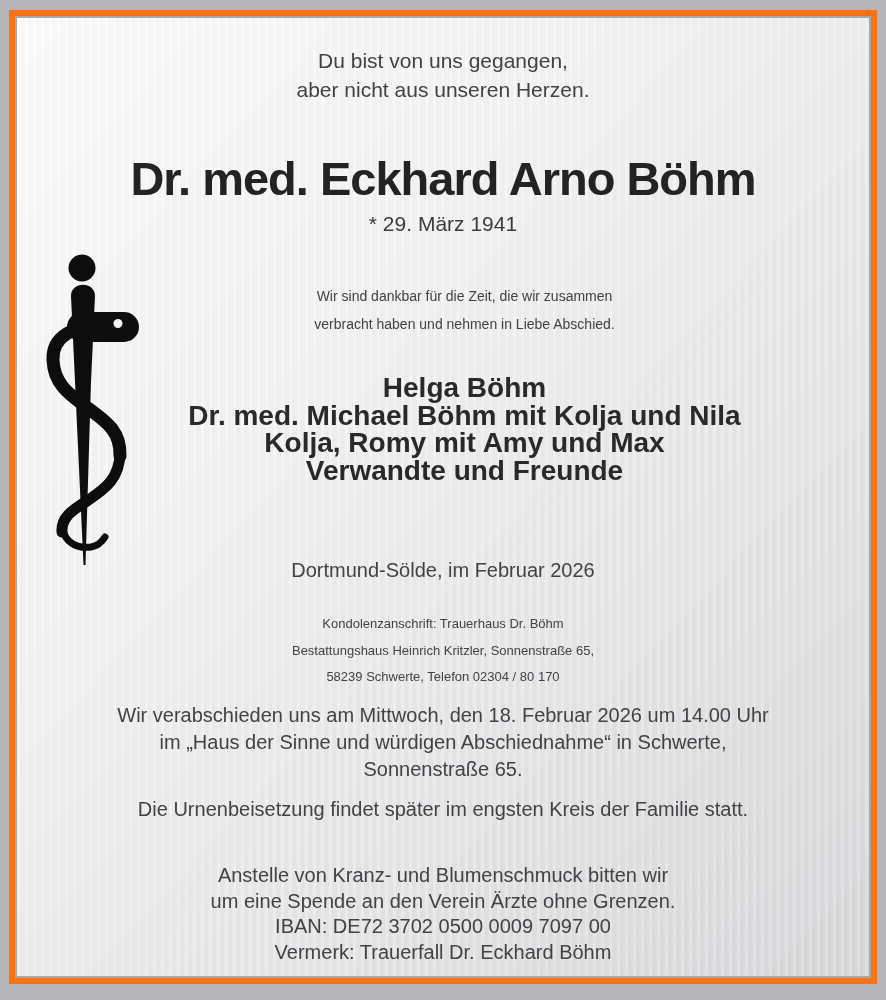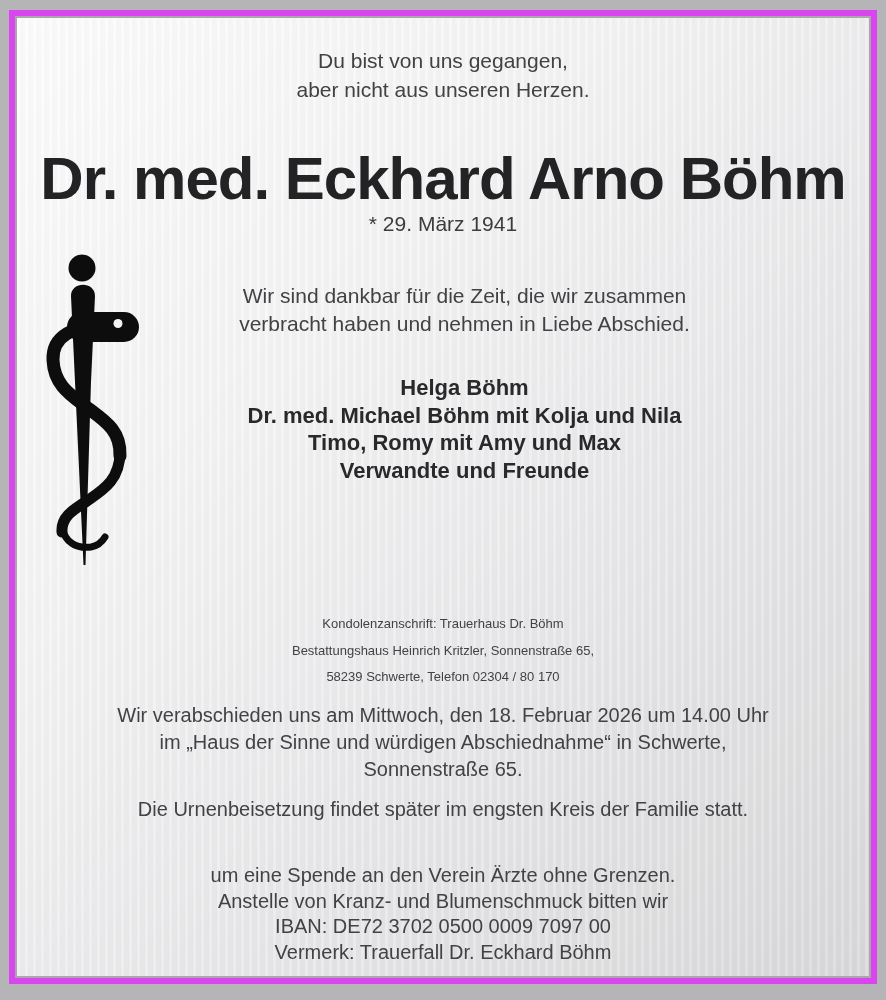--- a/index.html
+++ b/index.html
@@ -10,7 +10,7 @@
   }
   .card{
     position:absolute;left:9px;top:10px;right:9px;bottom:16px;
-    background:#d946ef;
+    background:#f97316;
     padding:6px;
     box-sizing:border-box;
   }

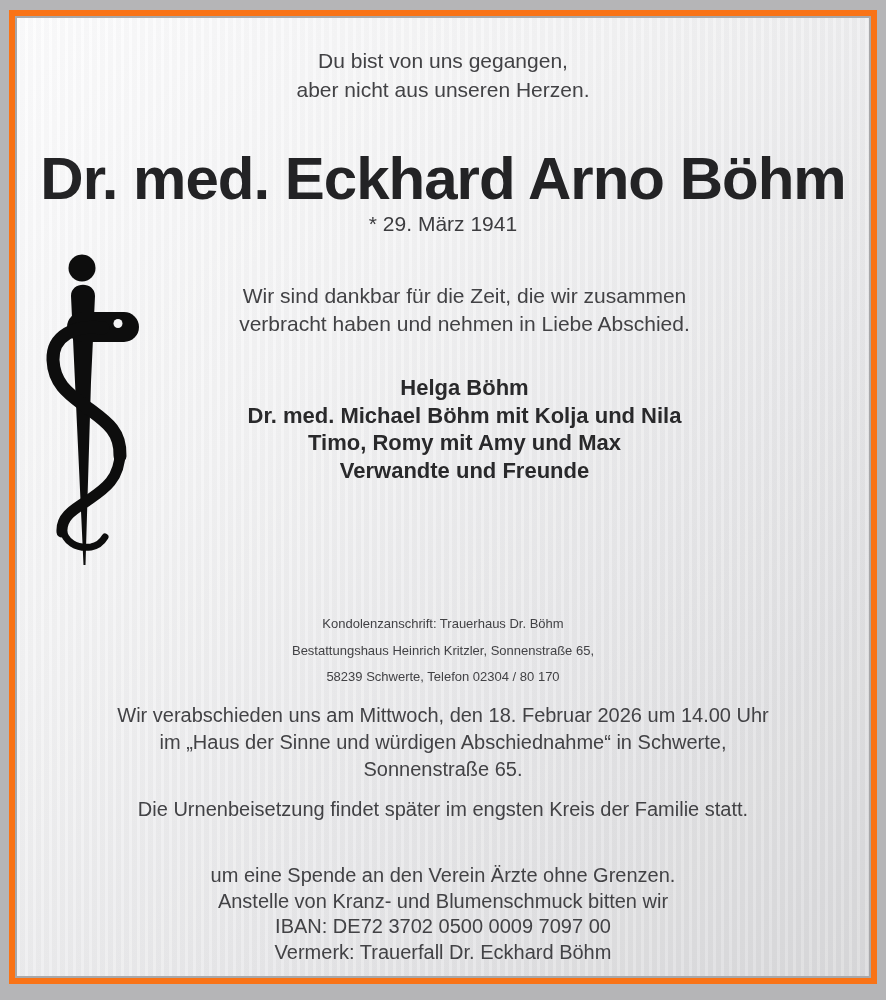--- a/index.html
+++ b/index.html
@@ -25,7 +25,7 @@
   .line-block{position:absolute;left:0;right:0;text-align:center;}
   .epigraph{top:28px;font-size:21px;line-height:29px;color:#424245;}
   .title{
-    top:130px;font-size:60px;line-height:62px;font-weight:bold;
+    top:130px;font-size:47px;line-height:62px;font-weight:bold;
     letter-spacing:-1px;color:#232325;
   }
   .dates{

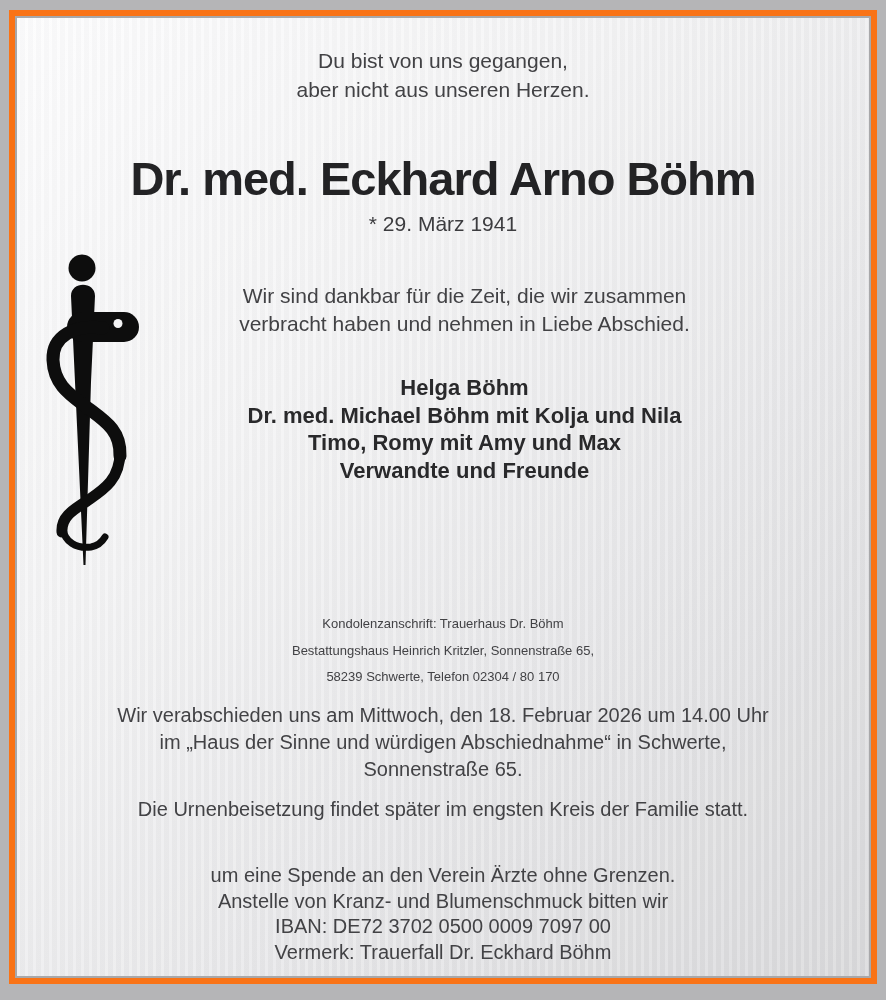--- a/index.html
+++ b/index.html
@@ -32,7 +32,7 @@
     top:194px;font-size:21px;color:#3c3c3f;
     display:flex;justify-content:center;gap:16px;align-items:center;
   }
-  .tribute{top:264px;font-size:21px;line-height:28px;color:#424245;padding-left:43px;}
+  .tribute{top:264px;font-size:14px;line-height:28px;color:#424245;padding-left:43px;}
   .mourners{top:356px;font-size:22px;line-height:27.5px;font-weight:bold;color:#29292b;margin-left:43px;}
   .place-date{top:541px;font-size:20px;color:#424245;}
   .condolence{top:593px;font-size:13px;line-height:26.5px;color:#424245;}

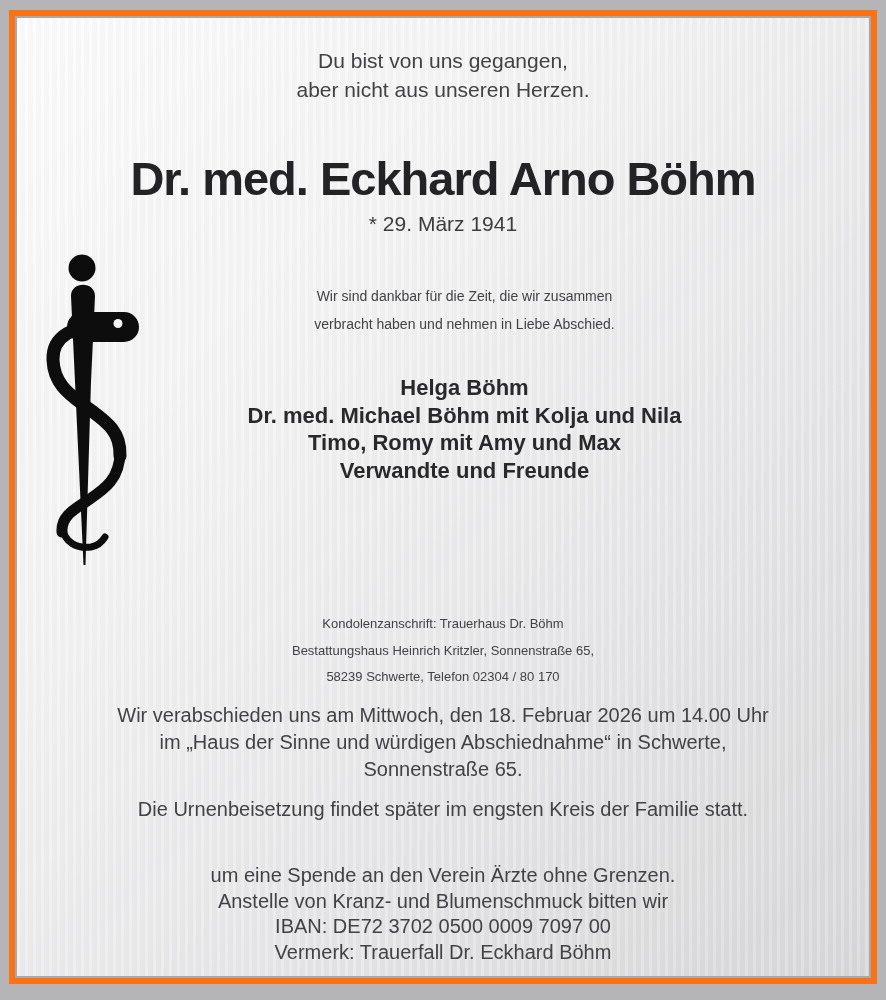--- a/index.html
+++ b/index.html
@@ -33,7 +33,7 @@
     display:flex;justify-content:center;gap:16px;align-items:center;
   }
   .tribute{top:264px;font-size:14px;line-height:28px;color:#424245;padding-left:43px;}
-  .mourners{top:356px;font-size:22px;line-height:27.5px;font-weight:bold;color:#29292b;margin-left:43px;}
+  .mourners{top:356px;font-size:28px;line-height:27.5px;font-weight:bold;color:#29292b;margin-left:43px;}
   .place-date{top:541px;font-size:20px;color:#424245;}
   .condolence{top:593px;font-size:13px;line-height:26.5px;color:#424245;}
   .farewell{top:684px;font-size:20px;line-height:27px;color:#424245;}

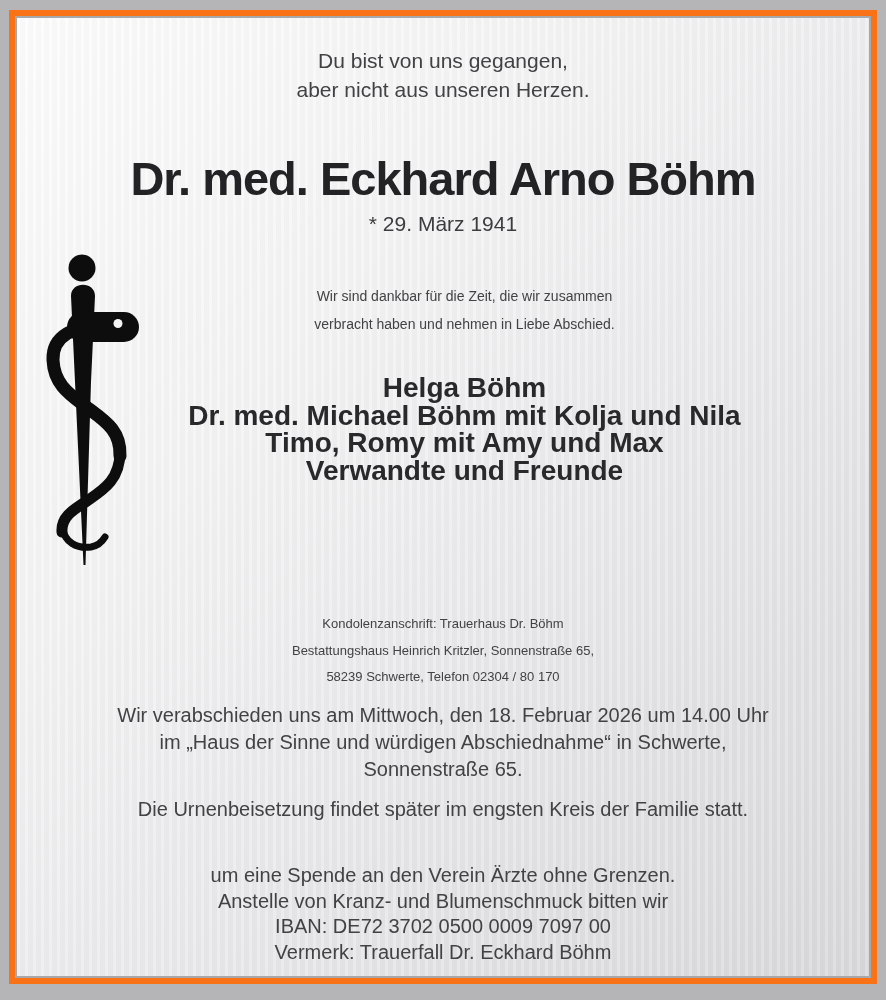--- a/index.html
+++ b/index.html
@@ -87,7 +87,7 @@
     <div class="line-block mourners">
       <div>Helga Böhm</div>
       <div>Dr. med. Michael Böhm mit Kolja und Nila</div>
-      <div>Timo, Romy mit Amy und Max</div>
+      <div>Kolja, Romy mit Amy und Max</div>
       <div>Verwandte und Freunde</div>
     </div>
 

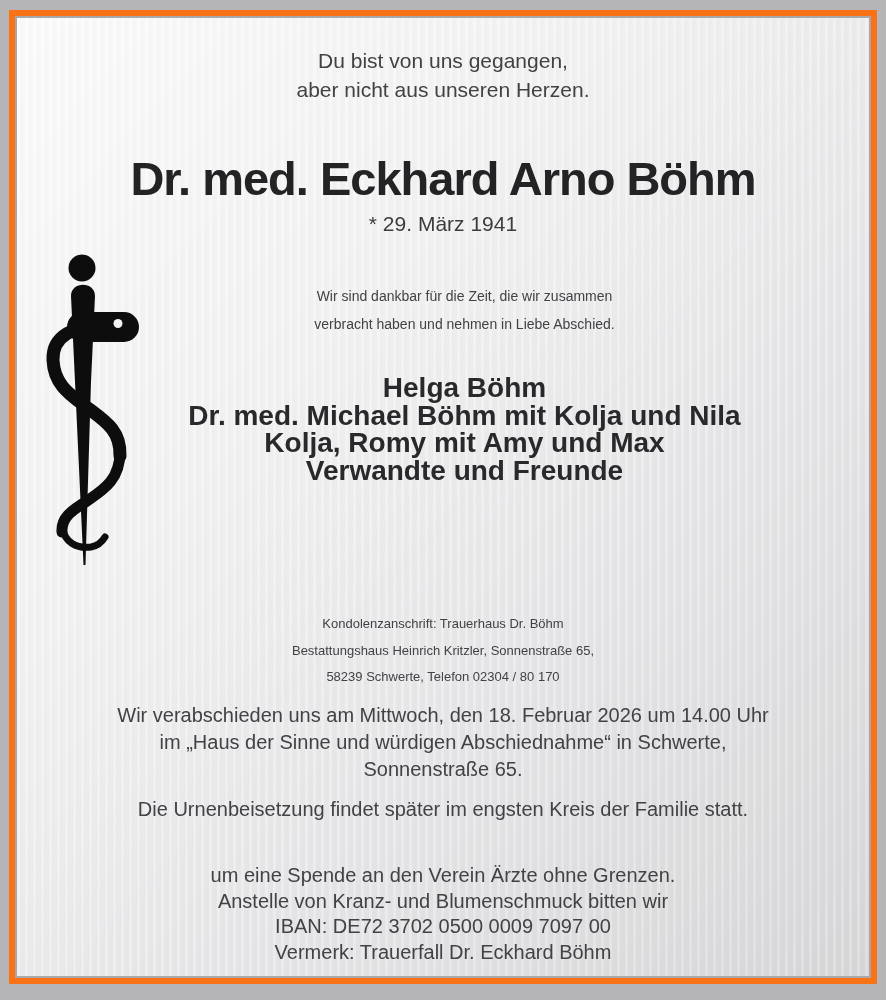--- a/index.html
+++ b/index.html
@@ -91,6 +91,7 @@
       <div>Verwandte und Freunde</div>
     </div>
 
+    <div class="line-block place-date">Dortmund-Sölde, im Februar 2026</div>
 
     <div class="line-block condolence">
       <div>Kondolenzanschrift: Trauerhaus Dr. Böhm</div>

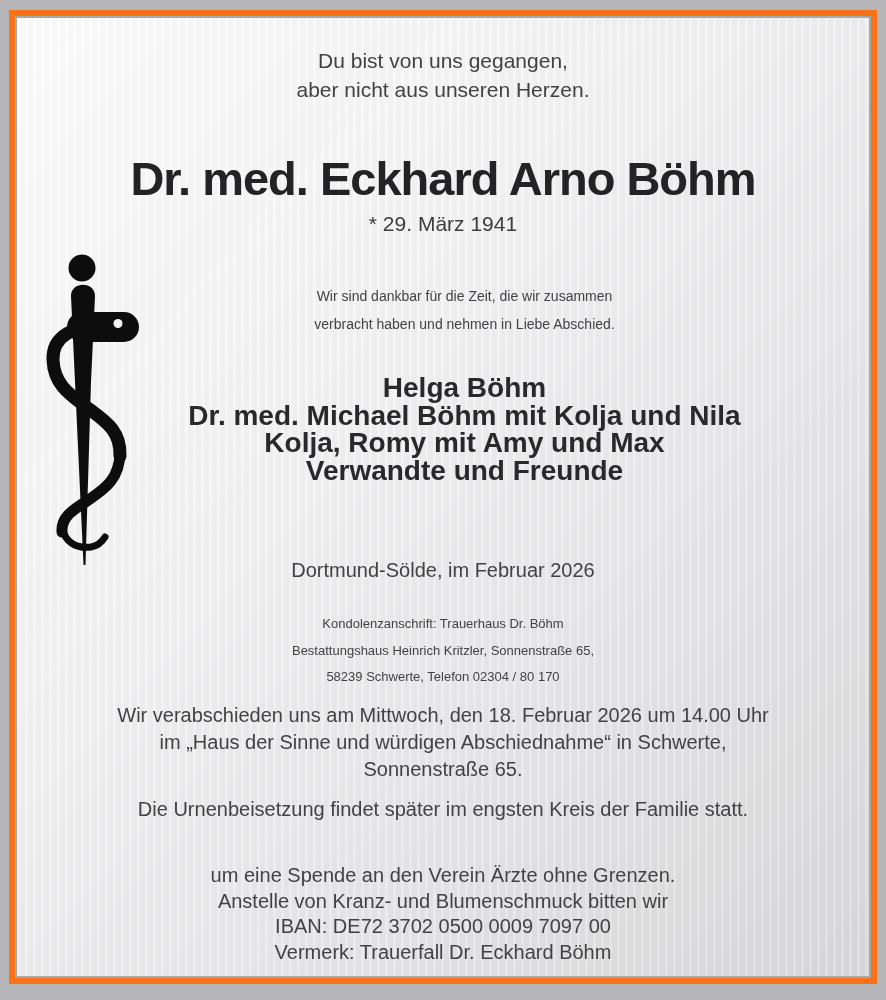--- a/index.html
+++ b/index.html
@@ -108,8 +108,8 @@
     <div class="line-block urn">Die Urnenbeisetzung findet später im engsten Kreis der Familie statt.</div>
 
     <div class="line-block donation">
+      <div>Anstelle von Kranz- und Blumenschmuck bitten wir</div>
       <div>um eine Spende an den Verein Ärzte ohne Grenzen.</div>
-      <div>Anstelle von Kranz- und Blumenschmuck bitten wir</div>
       <div>IBAN: DE72 3702 0500 0009 7097 00</div>
       <div>Vermerk: Trauerfall Dr. Eckhard Böhm</div>
     </div>

